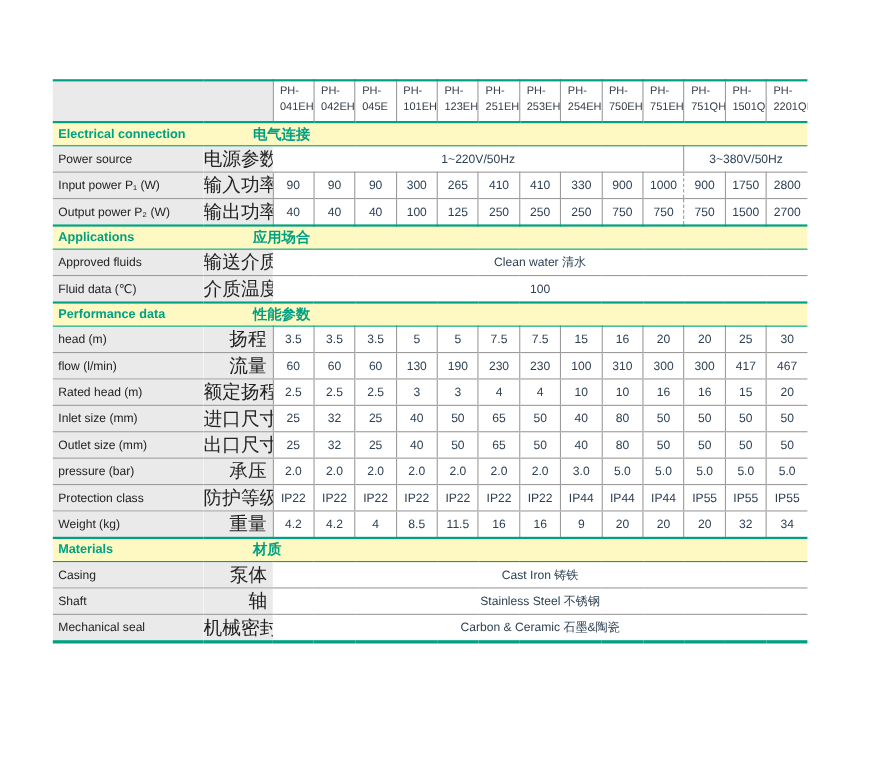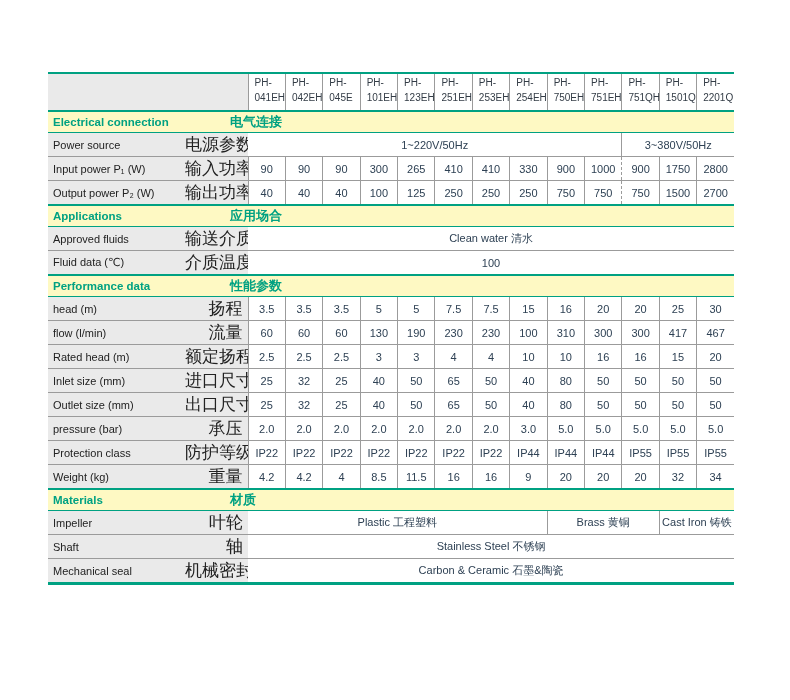--- a/index.html
+++ b/index.html
@@ -364,6 +364,11 @@
         </td>
       </tr>
       <tr>
+        <td class="len">Casing</td>
+        <td class="lzh">泵体</td>
+        <td colspan="13" class="m mfirst">Cast Iron 铸铁</td>
+      </tr>
+      <tr>
         <td class="len">Impeller</td>
         <td class="lzh">叶轮</td>
         <td colspan="8" class="m mfirst">Plastic 工程塑料</td>

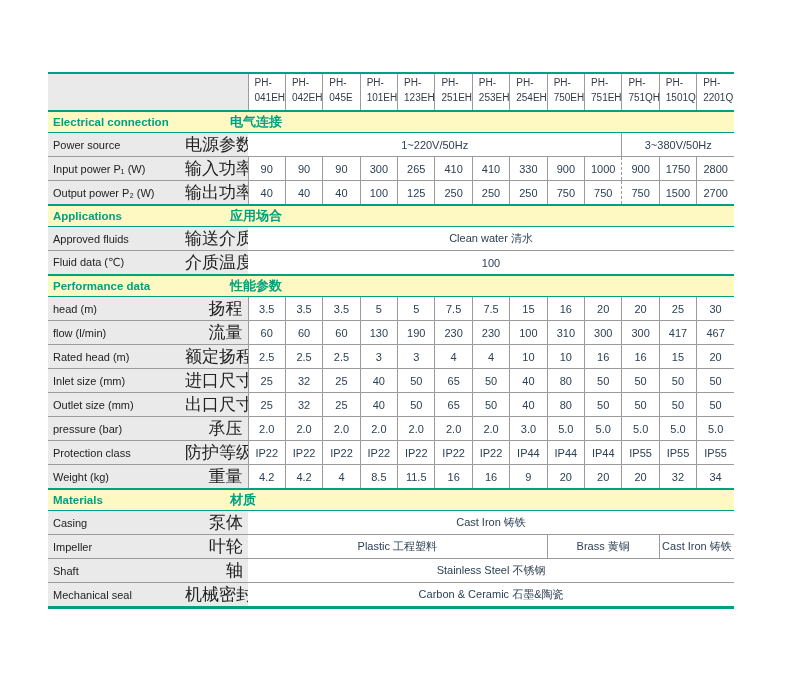--- a/index.html
+++ b/index.html
@@ -369,13 +369,6 @@
         <td colspan="13" class="m mfirst">Cast Iron 铸铁</td>
       </tr>
       <tr>
-        <td class="len">Impeller</td>
-        <td class="lzh">叶轮</td>
-        <td colspan="8" class="m mfirst">Plastic 工程塑料</td>
-        <td colspan="3" class="m">Brass 黄铜</td>
-        <td colspan="2" class="m">Cast Iron 铸铁</td>
-      </tr>
-      <tr>
         <td class="len">Shaft</td>
         <td class="lzh">轴</td>
         <td colspan="13" class="m mfirst">Stainless Steel 不锈钢</td>

